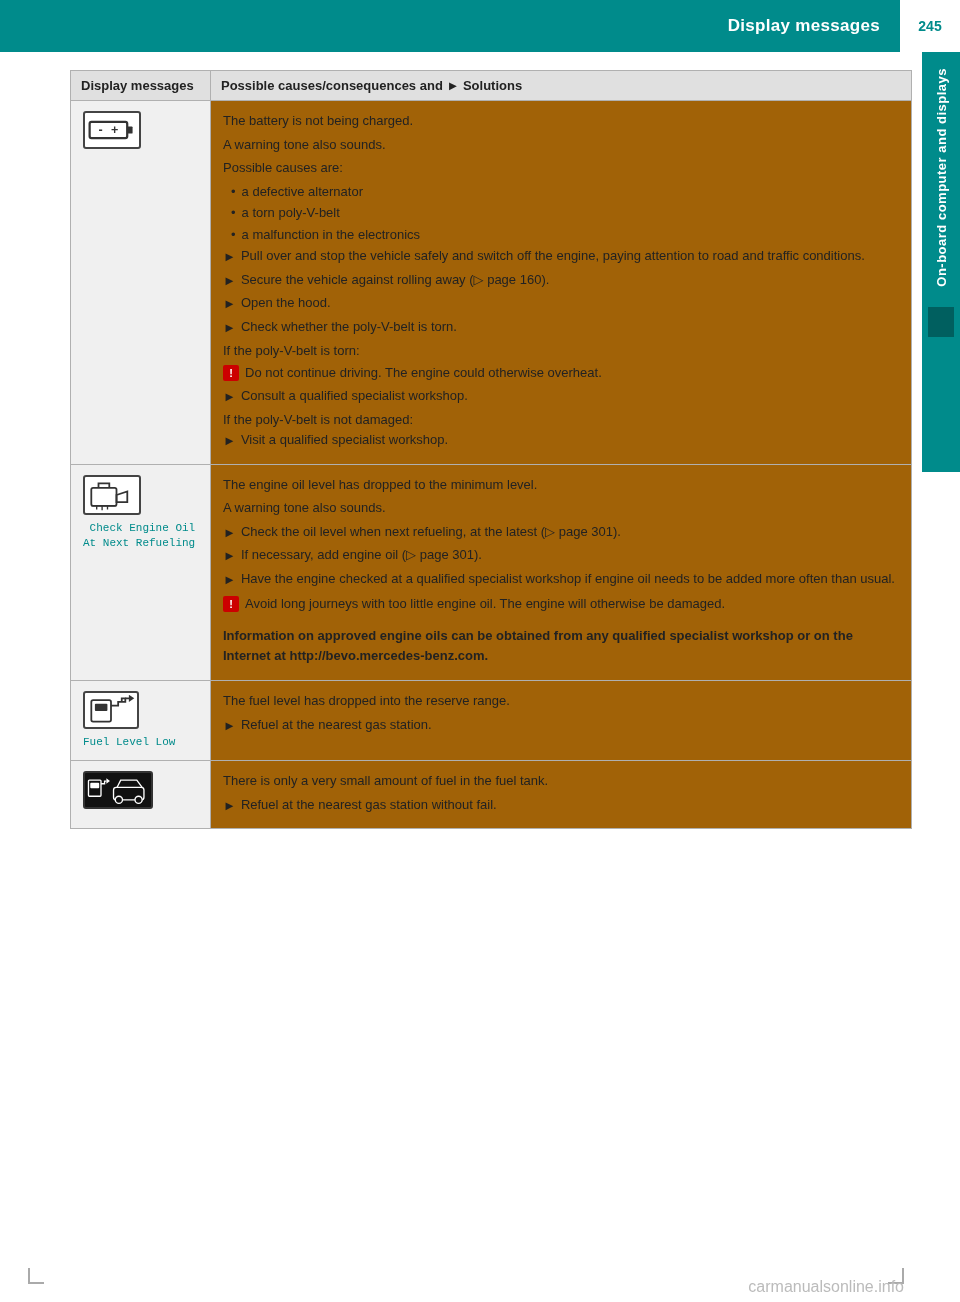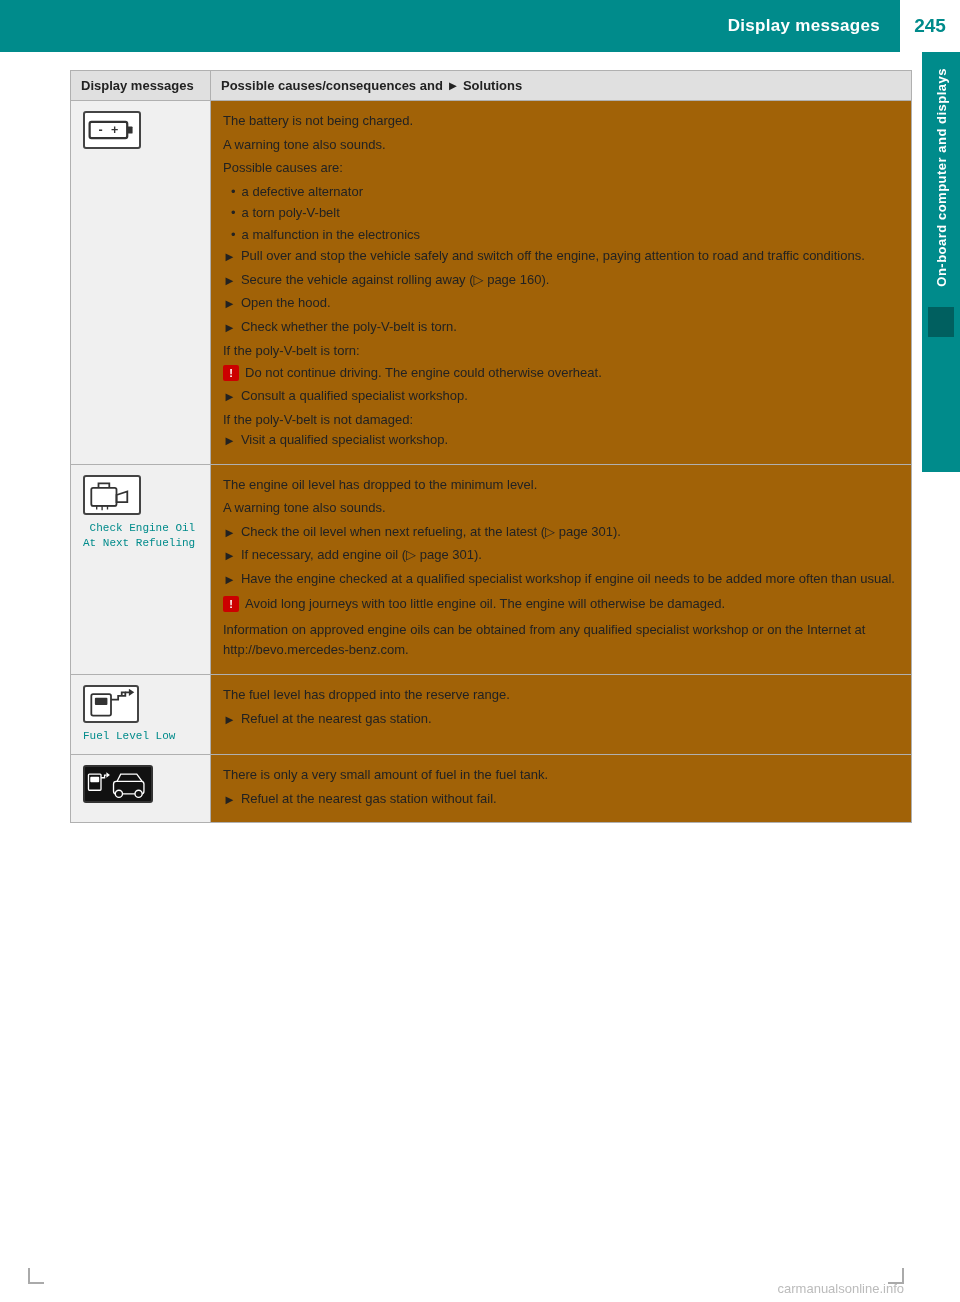--- a/index.html
+++ b/index.html
@@ -40,7 +40,7 @@
     .header-page-number-box {
       background: #ffffff;
       color: #008b8b;
-      font-size: 19px;
+      font-size: 14px;
       font-weight: bold;
       width: 60px;
       height: 52px;

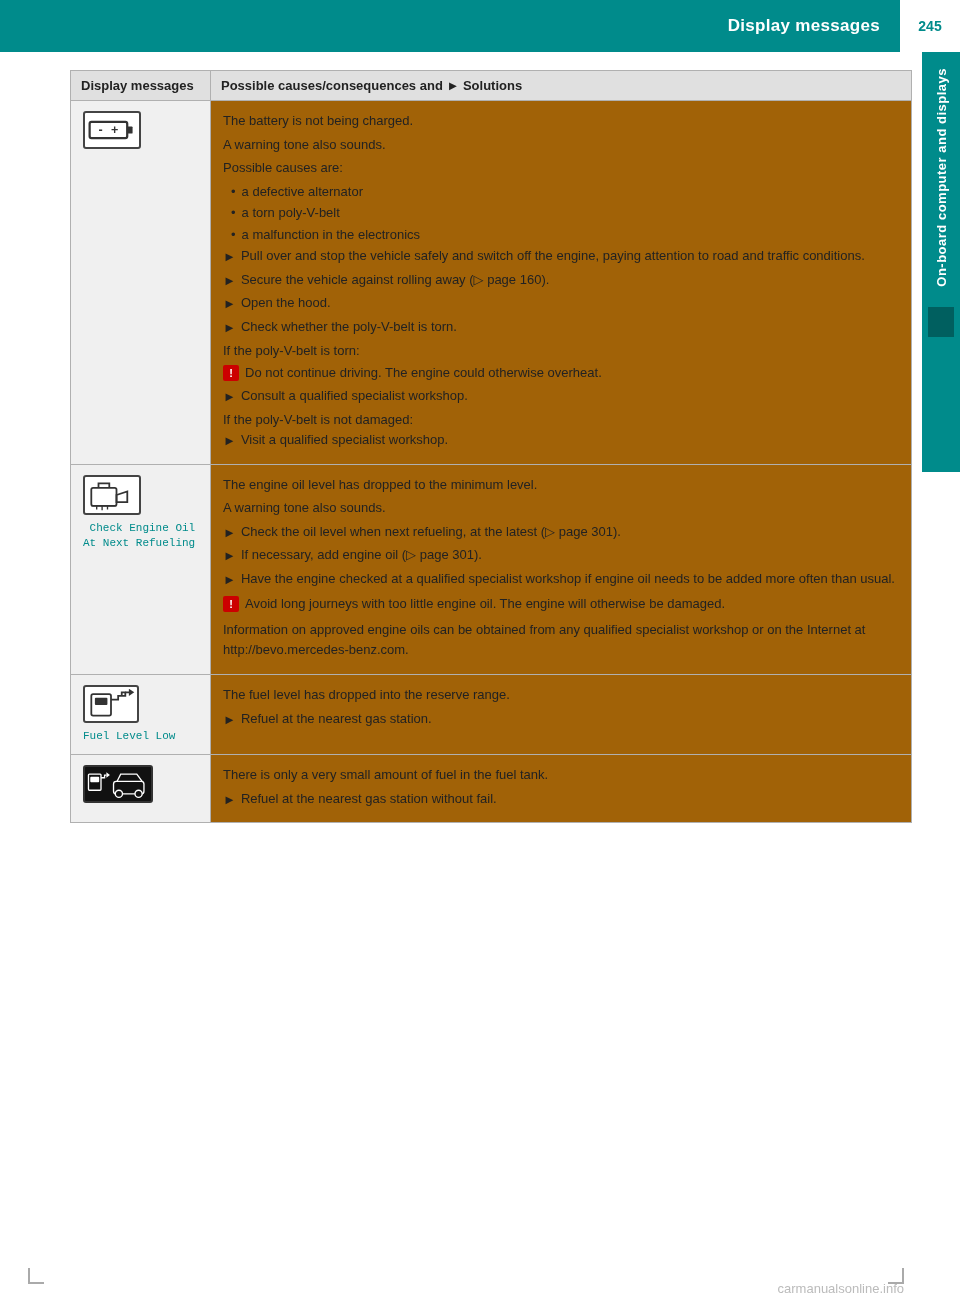--- a/index.html
+++ b/index.html
@@ -188,9 +188,10 @@
       margin-top: 2px;
     }
     .note-text {
-      margin-top: 6px;
+      margin-top: 12px;
       margin-bottom: 3px;
       line-height: 1.6;
+      font-weight: bold;
     }
 
     

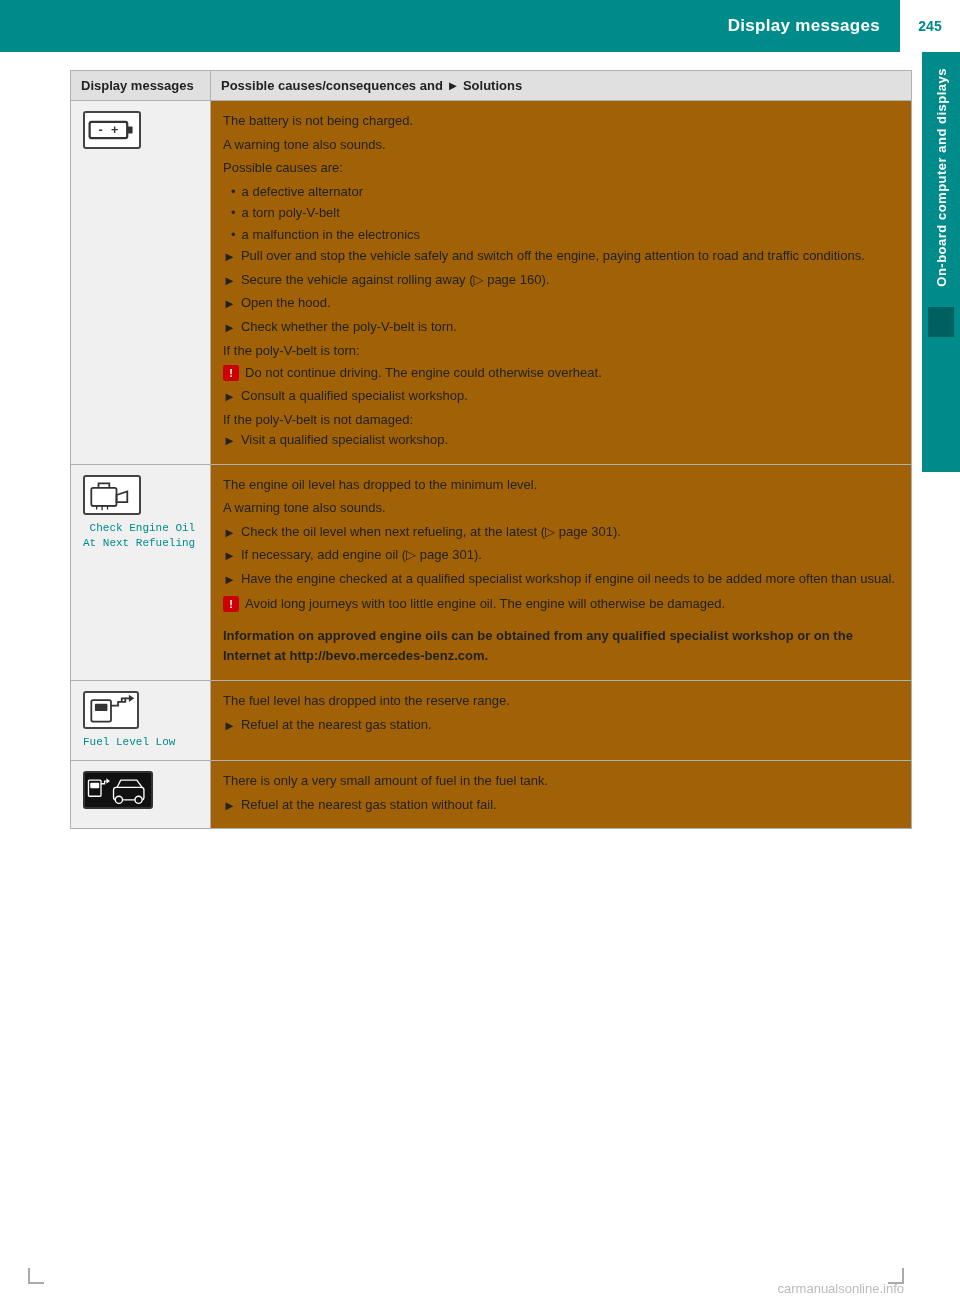--- a/index.html
+++ b/index.html
@@ -217,7 +217,7 @@
       position: absolute;
       bottom: 6px;
       right: 56px;
-      font-size: 13px;
+      font-size: 16px;
       color: #bbb;
     }
   </style>

